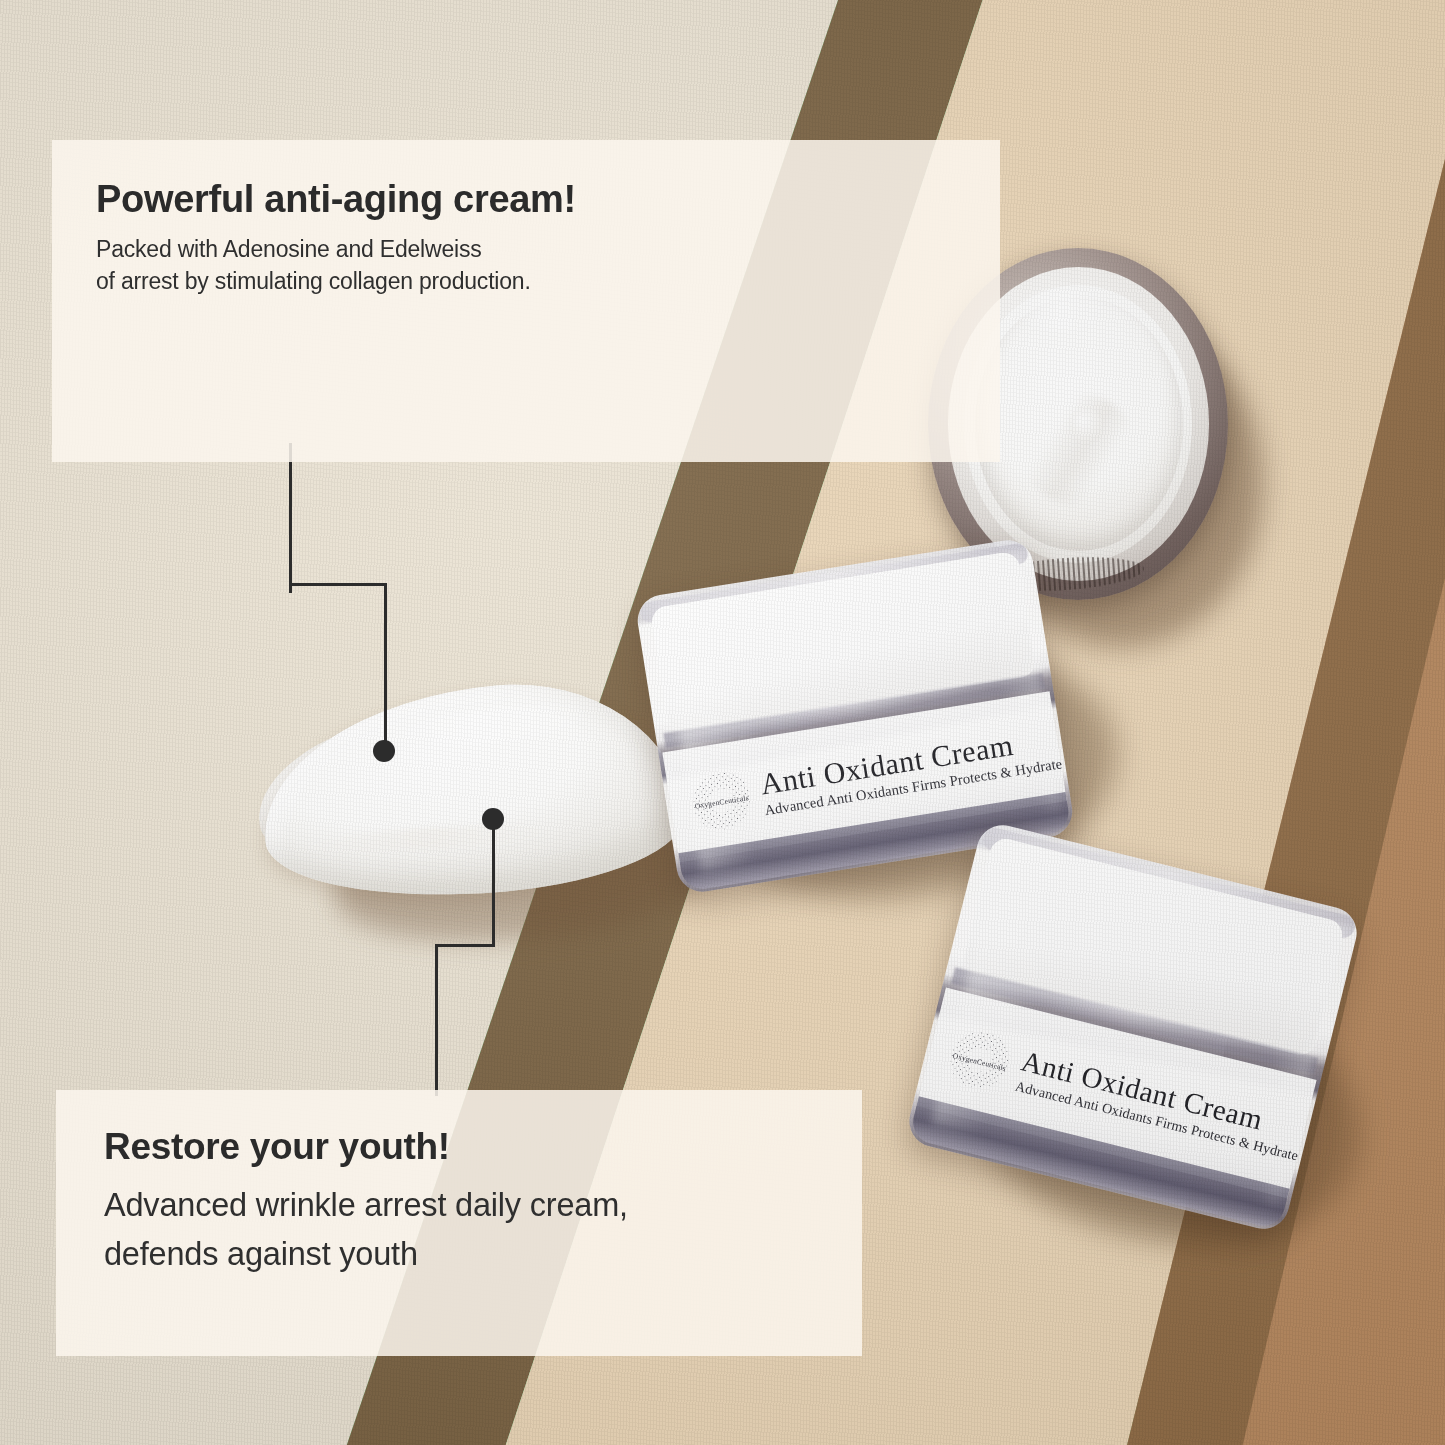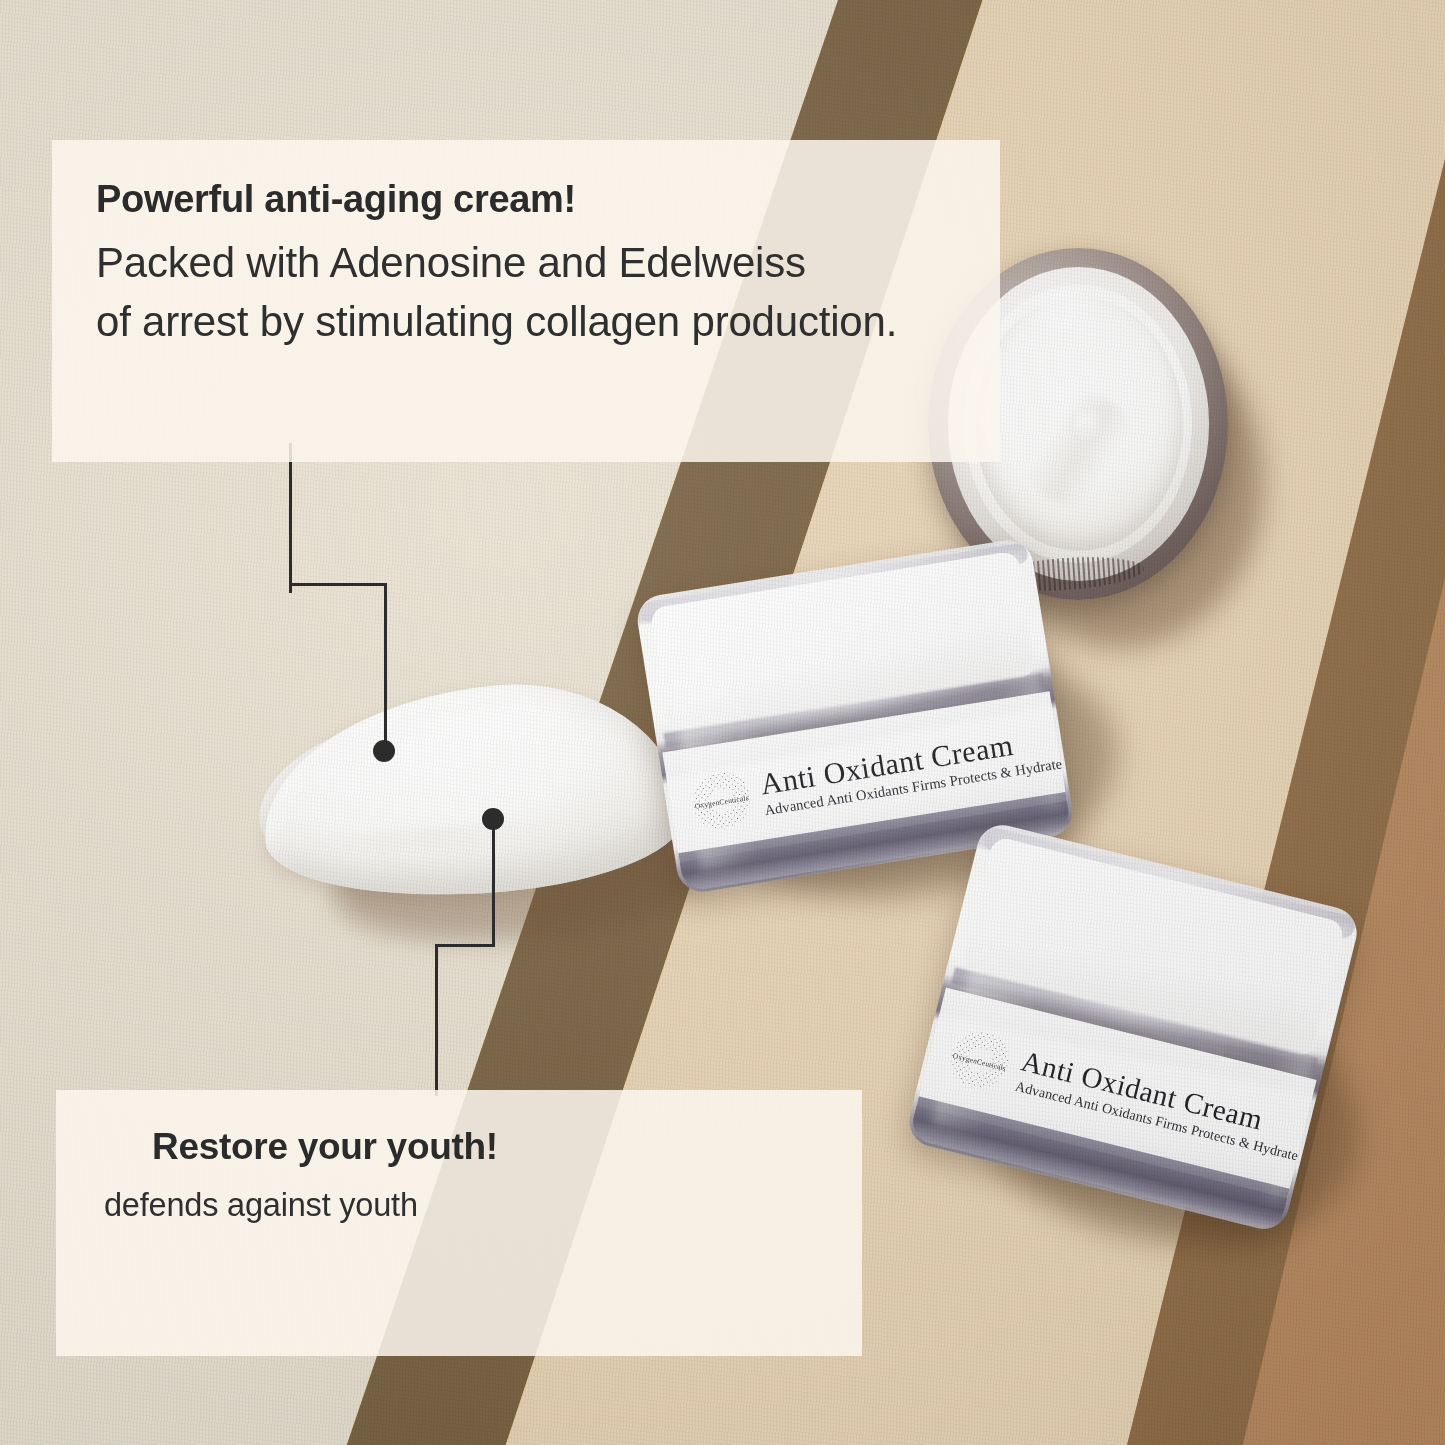--- a/index.html
+++ b/index.html
@@ -6,7 +6,7 @@
   #stage{
     position:relative;width:1445px;height:1445px;overflow:hidden;
     font-family:"Liberation Sans", sans-serif;
-    background:#eab308;
+    background:#86efac;
   }
 
   

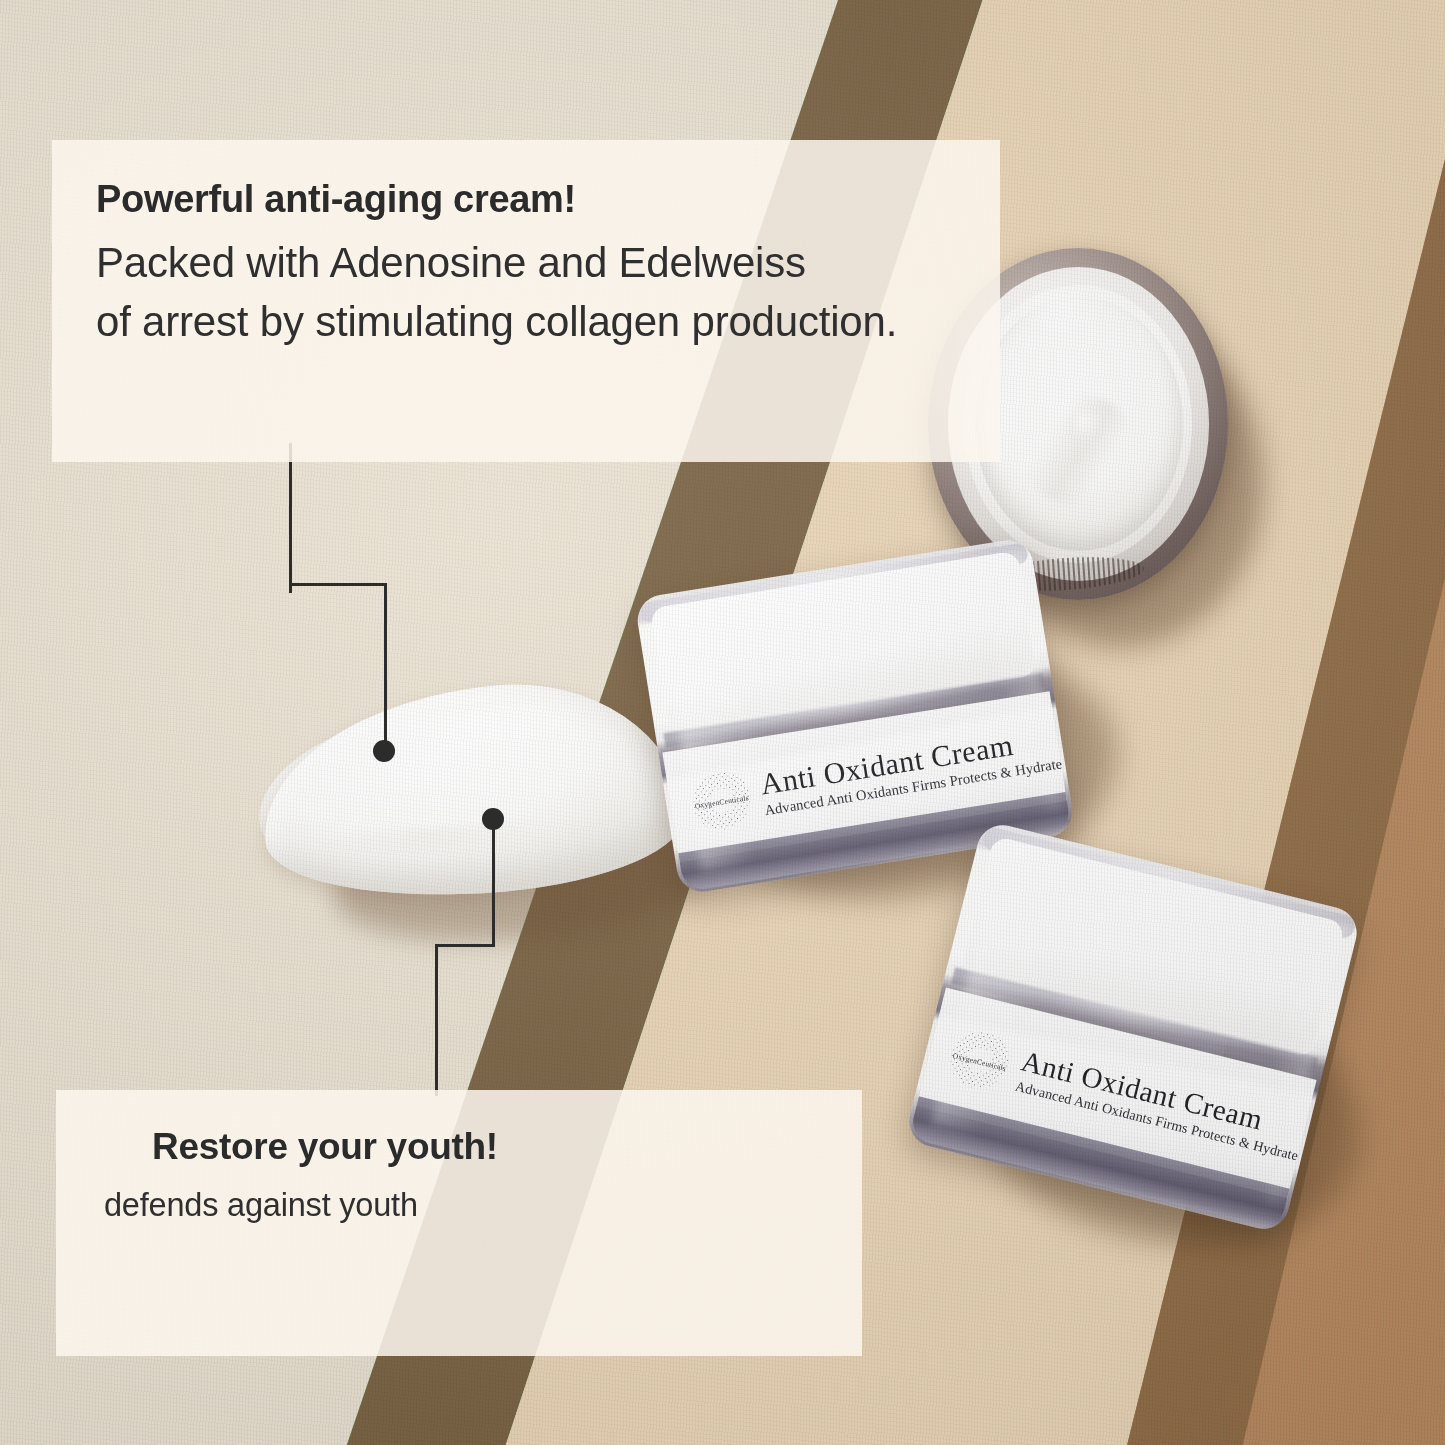--- a/index.html
+++ b/index.html
@@ -254,7 +254,7 @@
     font-size:38px;font-weight:700;color:#2b2b2b;letter-spacing:-.3px;margin:0 0 12px 0;line-height:1.12;
   }
   .co-line{
-    font-size:42px;font-weight:400;color:#2f2f2f;line-height:1.42;letter-spacing:-.2px;margin:0;
+    font-size:23px;font-weight:400;color:#2f2f2f;line-height:1.42;letter-spacing:-.2px;margin:0;
   }
   #callout-bottom .co-heading{font-size:37px;margin-bottom:14px;margin-left:48px;}
   #callout-bottom .co-line{font-size:32.5px;line-height:1.48;}

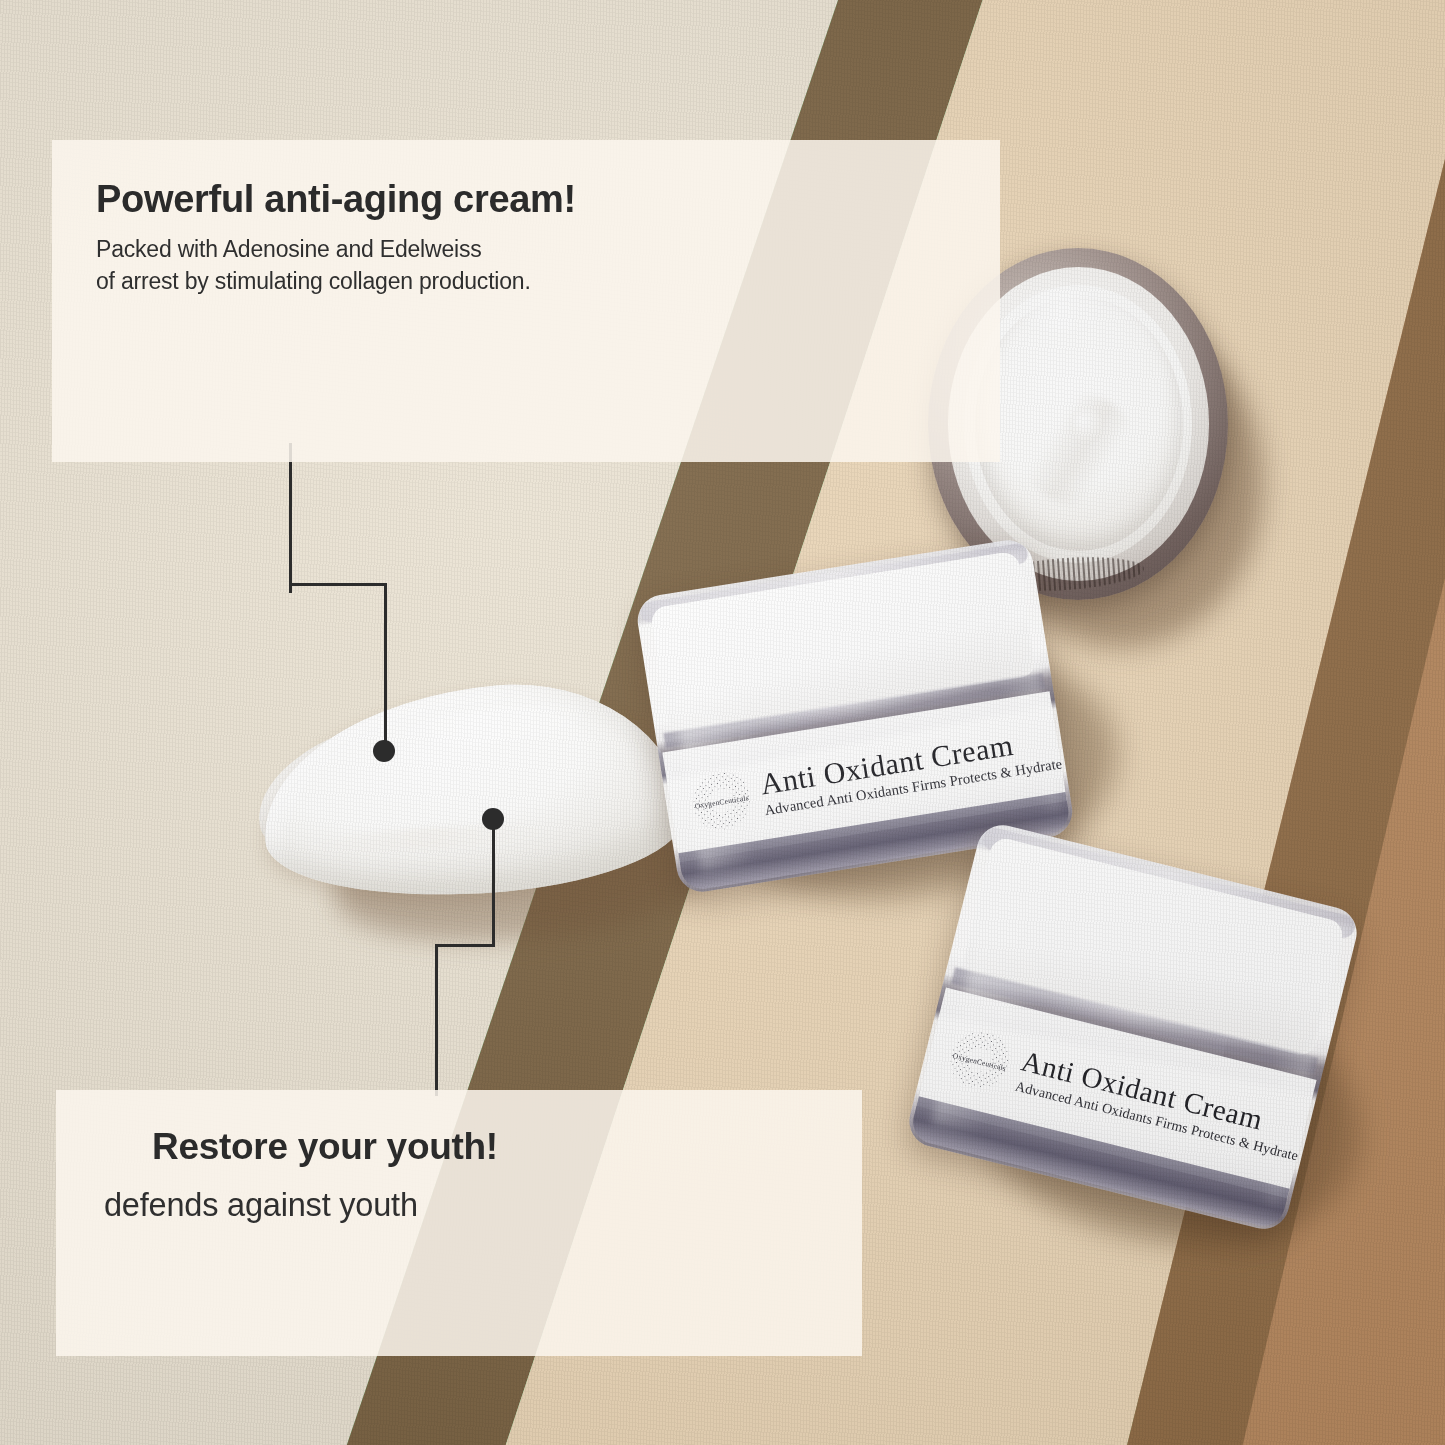--- a/index.html
+++ b/index.html
@@ -256,7 +256,7 @@
   .co-line{
     font-size:23px;font-weight:400;color:#2f2f2f;line-height:1.42;letter-spacing:-.2px;margin:0;
   }
-  #callout-bottom .co-heading{font-size:37px;margin-bottom:14px;margin-left:48px;}
+  #callout-bottom .co-heading{font-size:37px;margin-bottom:14px;}
   #callout-bottom .co-line{font-size:32.5px;line-height:1.48;}
 
   

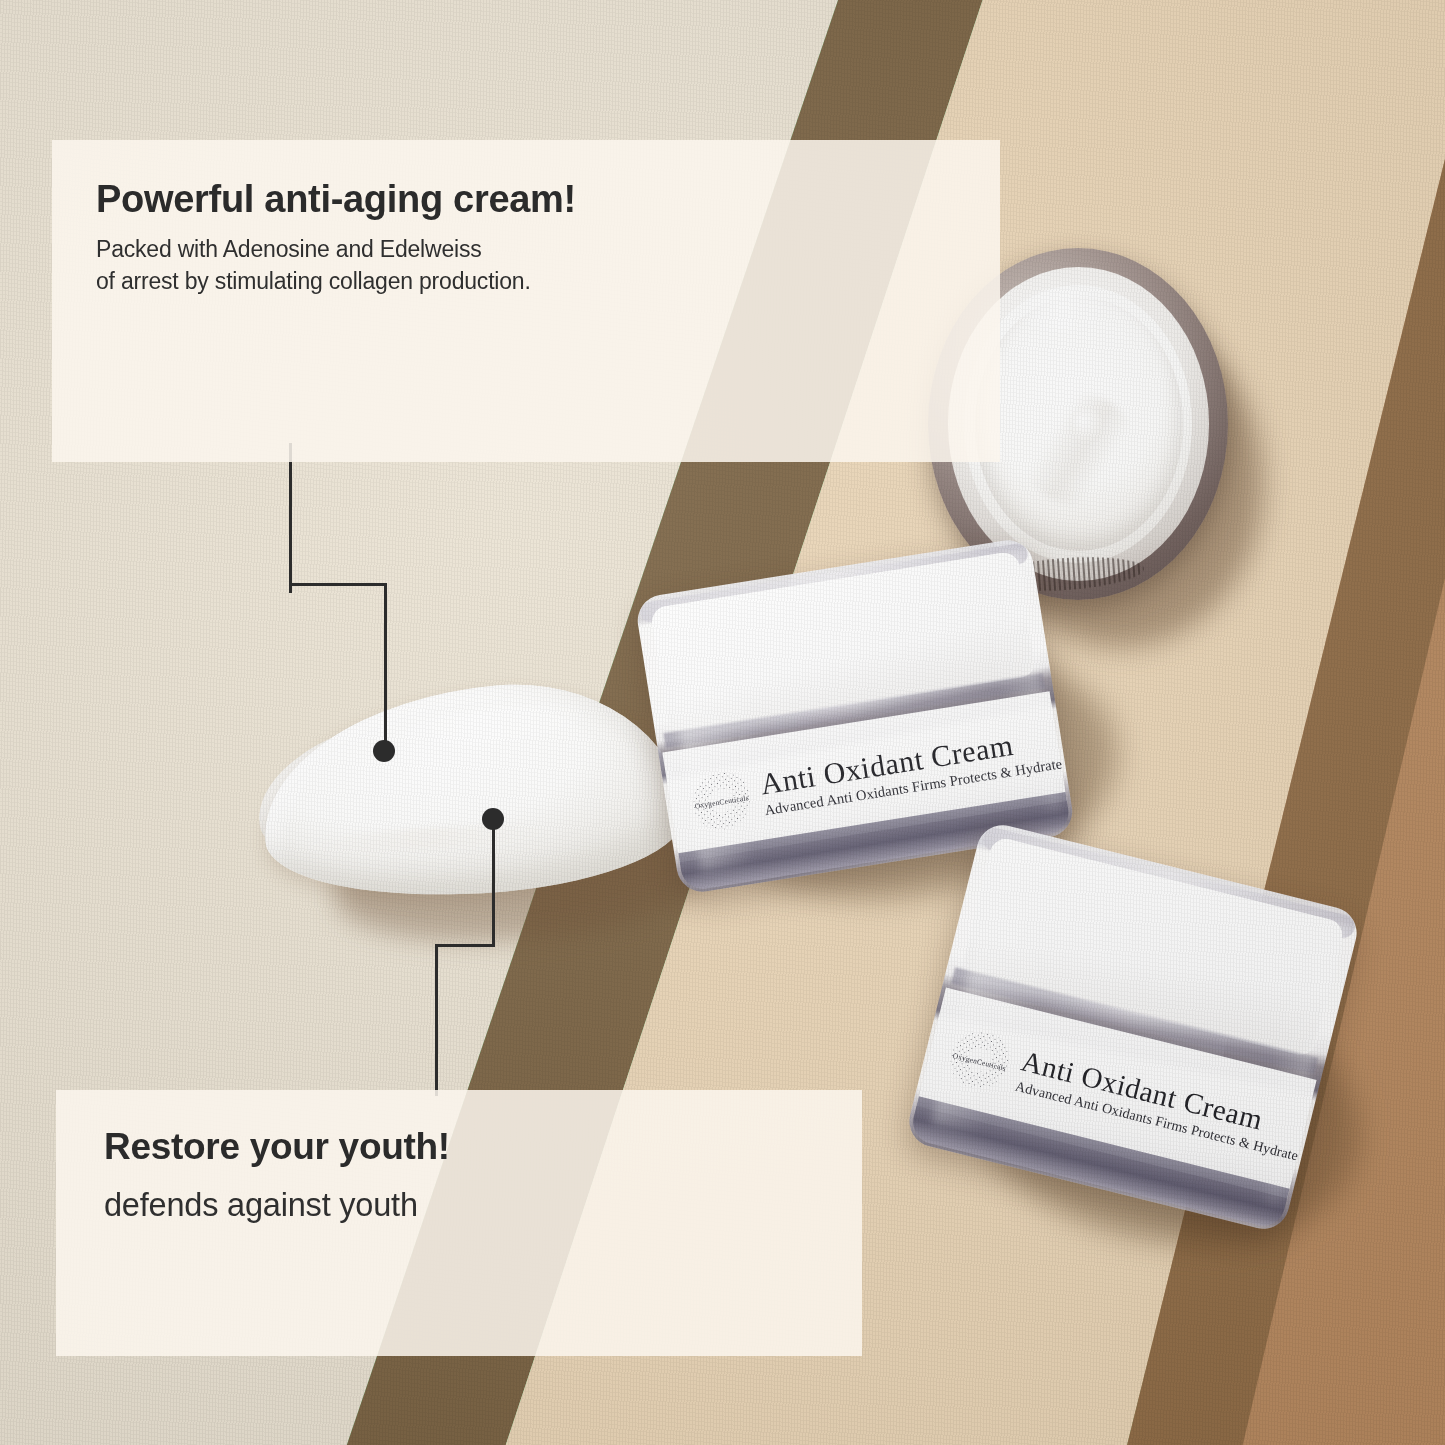--- a/index.html
+++ b/index.html
@@ -370,6 +370,7 @@
 
   <div class="callout" id="callout-bottom">
     <div class="co-heading">Restore your youth!</div>
+    <div class="co-line">Advanced wrinkle arrest daily cream,</div>
     <div class="co-line">defends against youth</div>
   </div>
 

